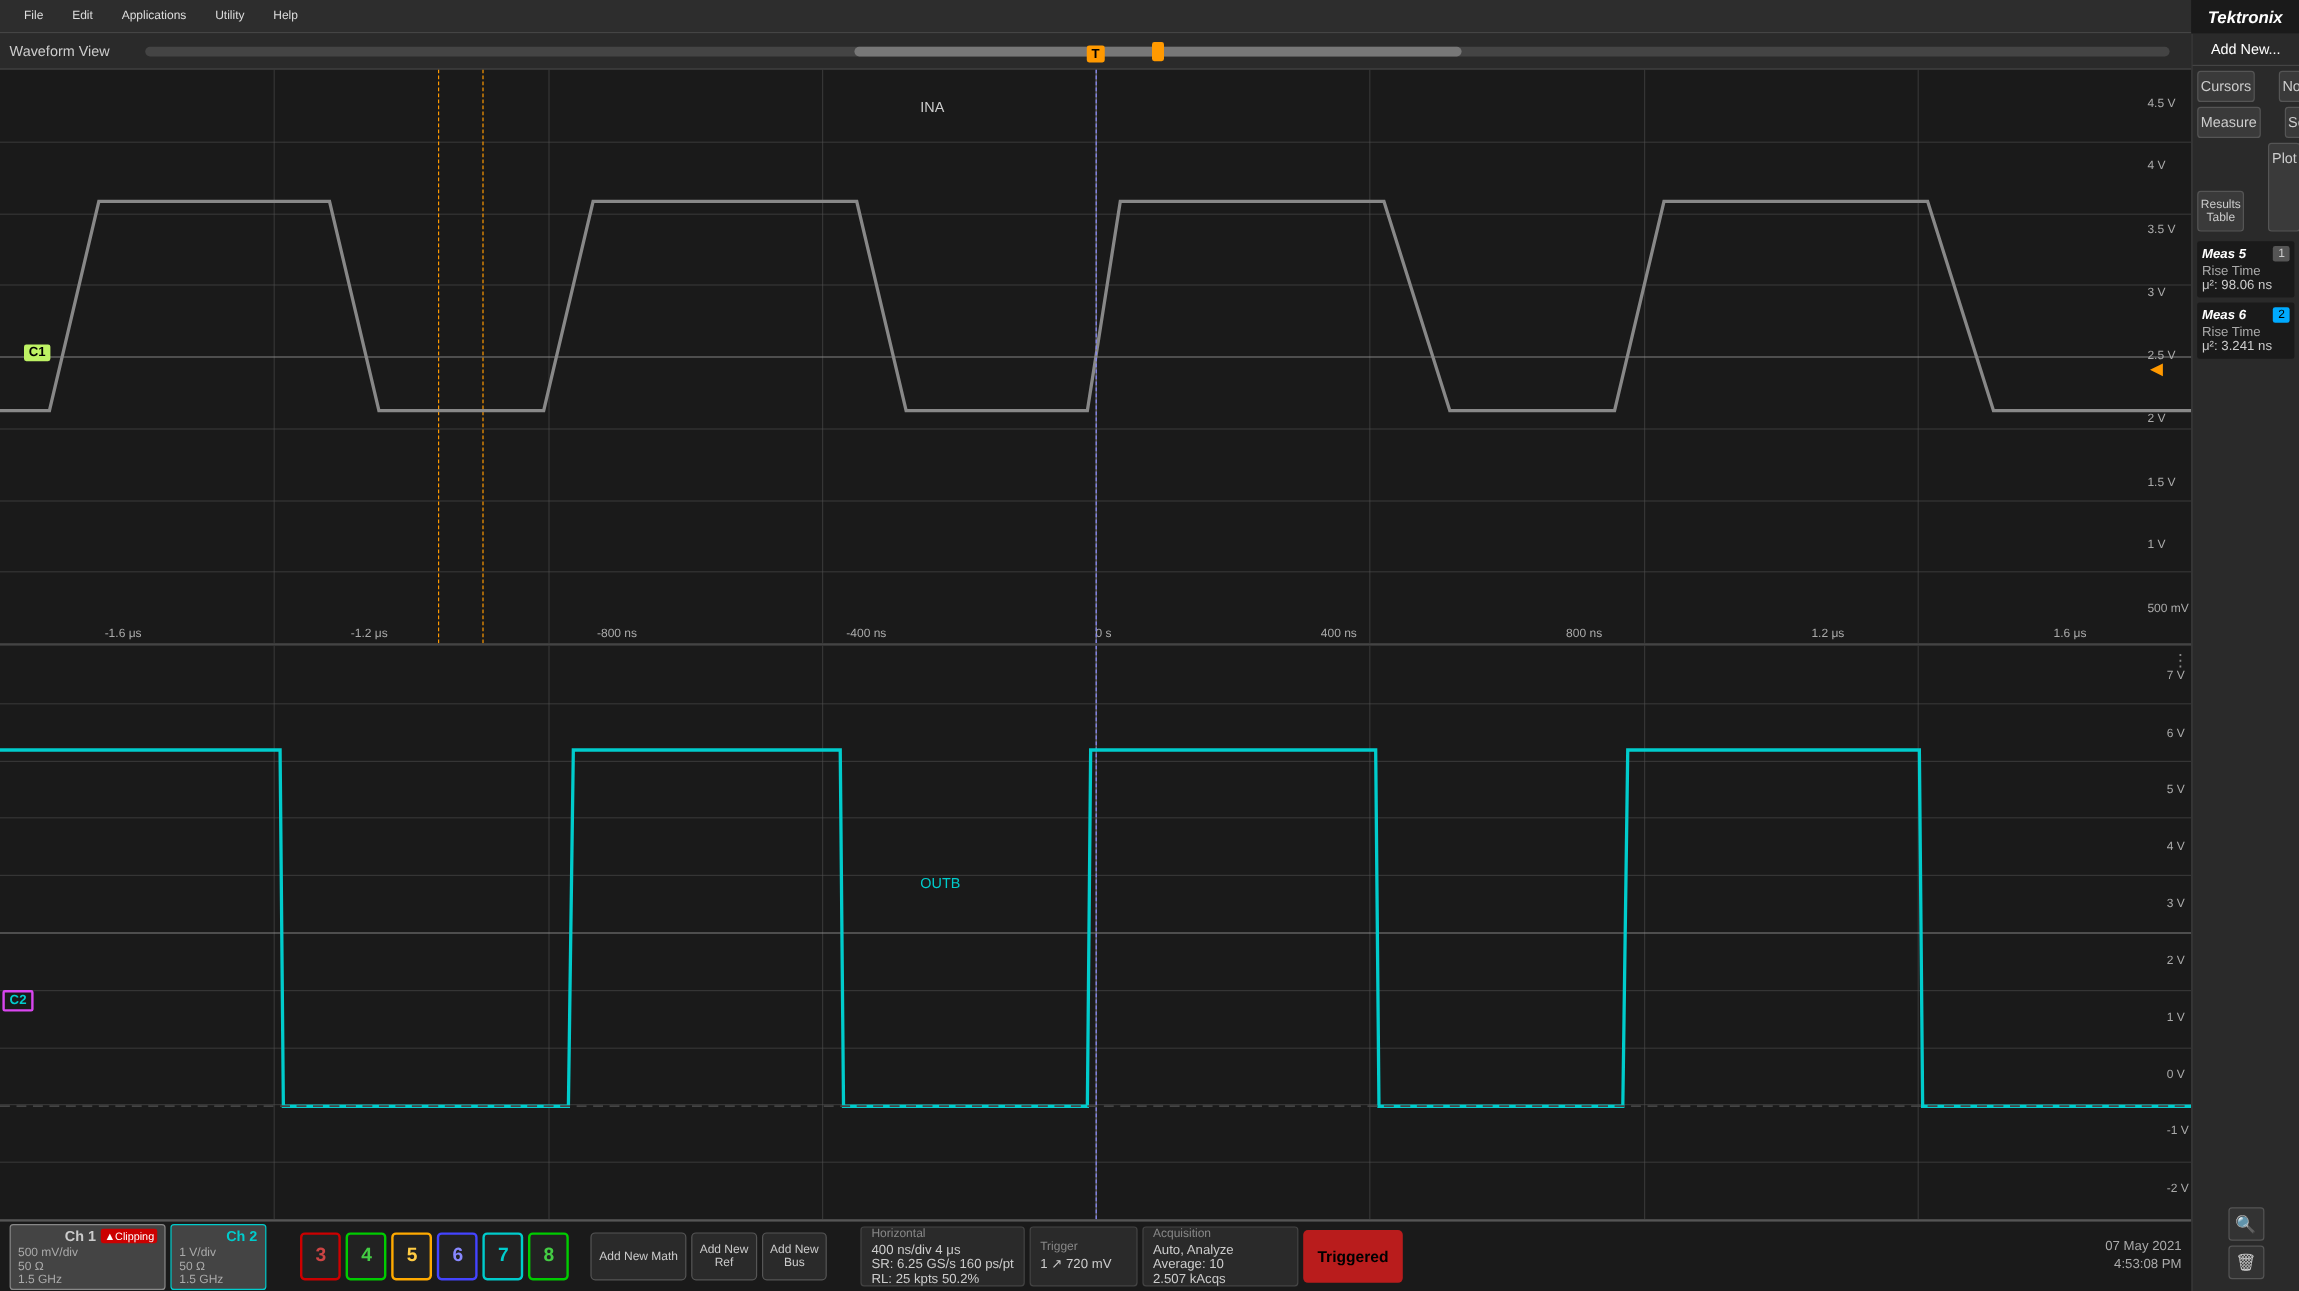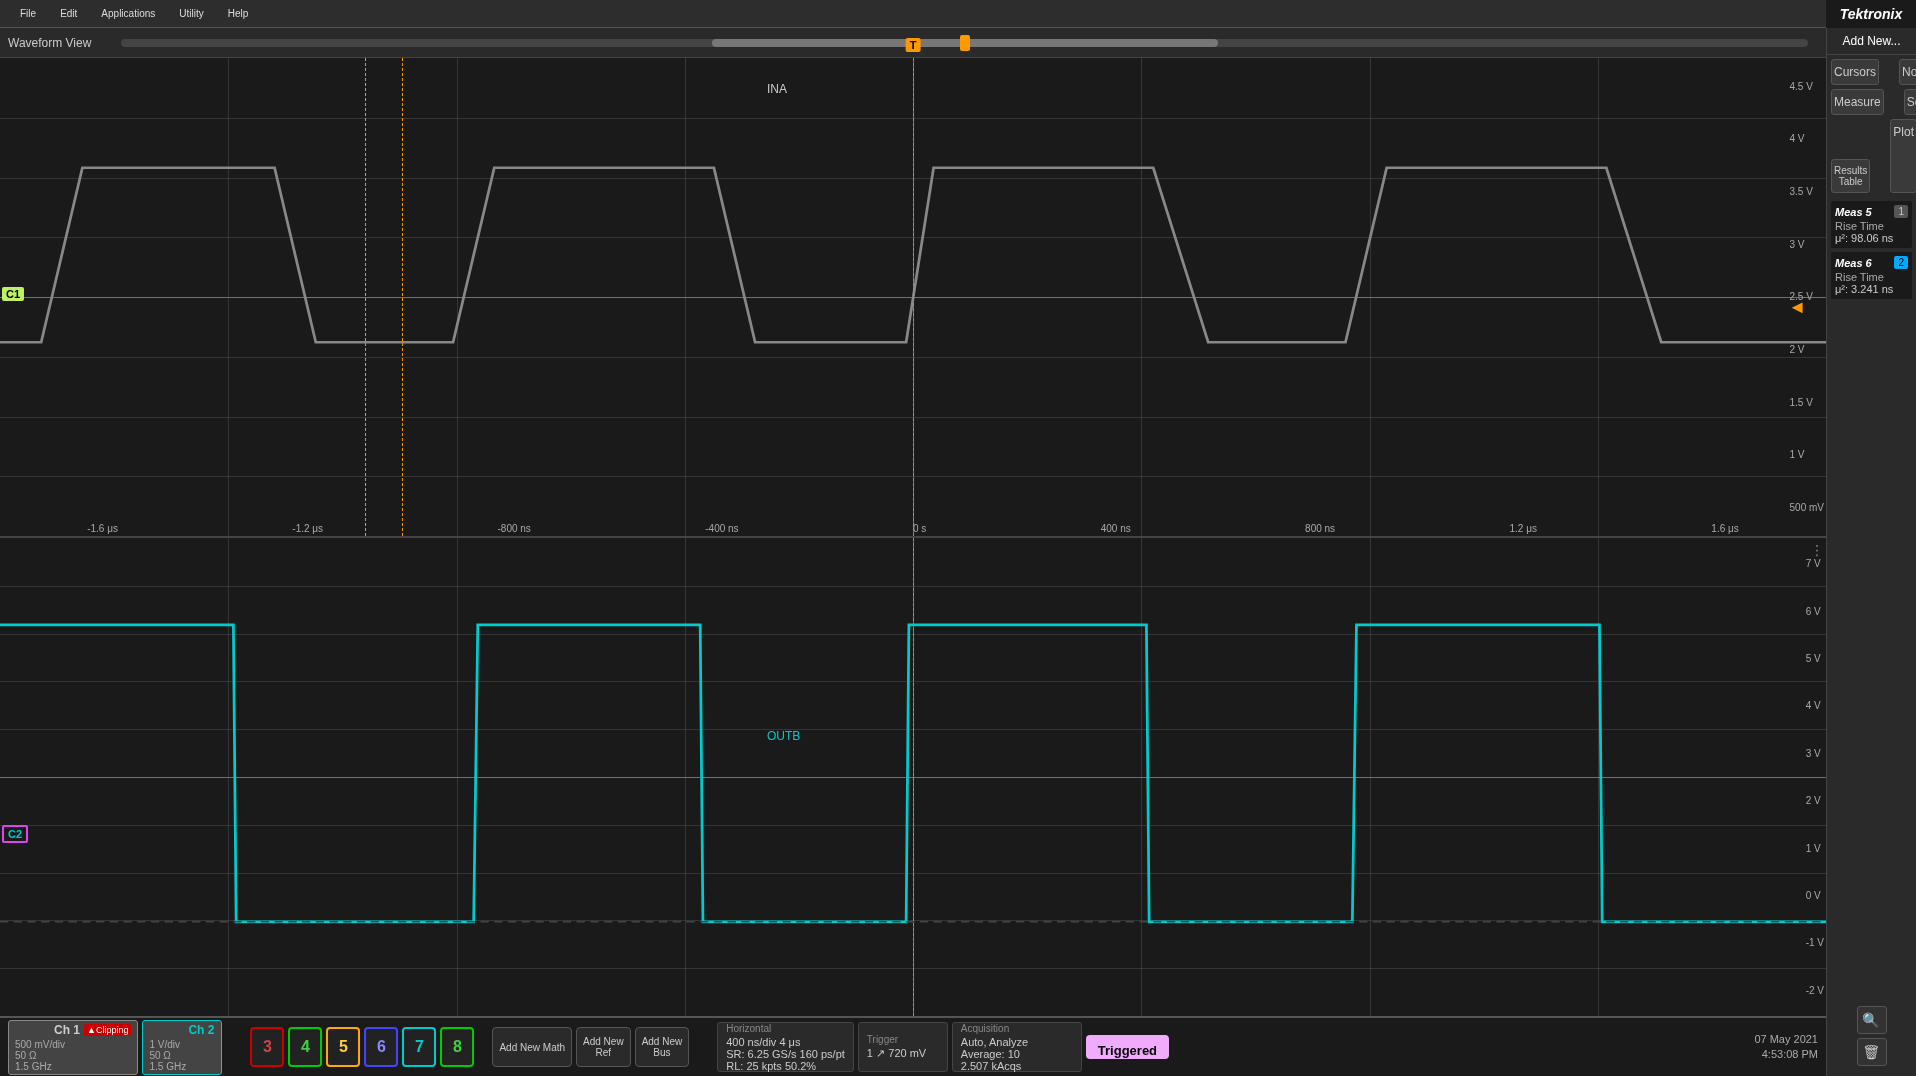--- a/index.html
+++ b/index.html
@@ -507,7 +507,7 @@
           " fill="none" stroke="#888" stroke-width="2"></polyline>
         </svg>
 
-        <div class="ch-badge" style="top: 48%; background:#bef264; left:2px;">C1</div>
+        <div class="ch-badge" style="top: 48%; background:#bef264; left:20px;">C1</div>
 
         <div class="ch-label-text" style="left:42%; top:5%;">INA</div>
 

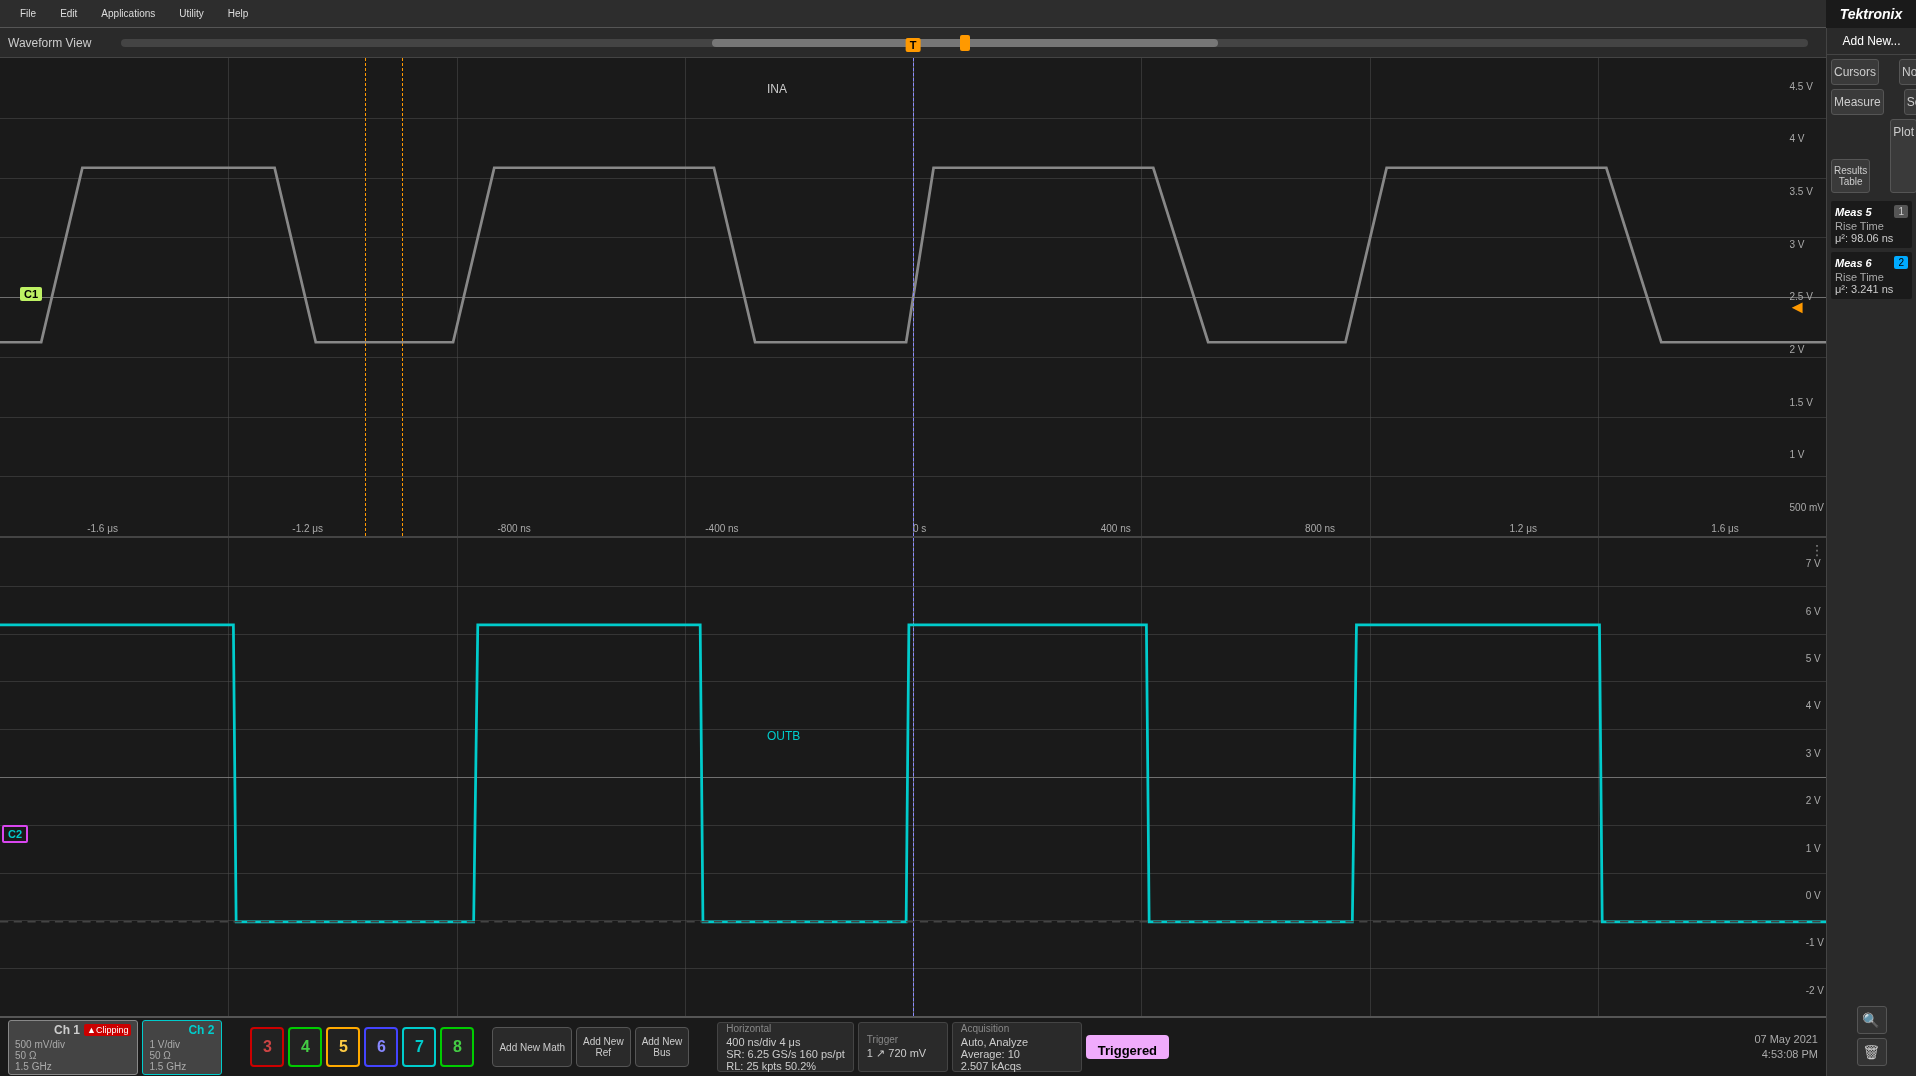--- a/index.html
+++ b/index.html
@@ -352,7 +352,7 @@
 
     
     #triggered-btn {
-      background: #f0abfc;
+      background: #b91c1c;
       border: none;
       border-radius: 4px;
       color: #000;
@@ -360,7 +360,7 @@
       font-weight: bold;
       padding: 8px 12px;
       cursor: pointer;
-      height: 24px;
+      height: 44px;
     }
 
     

